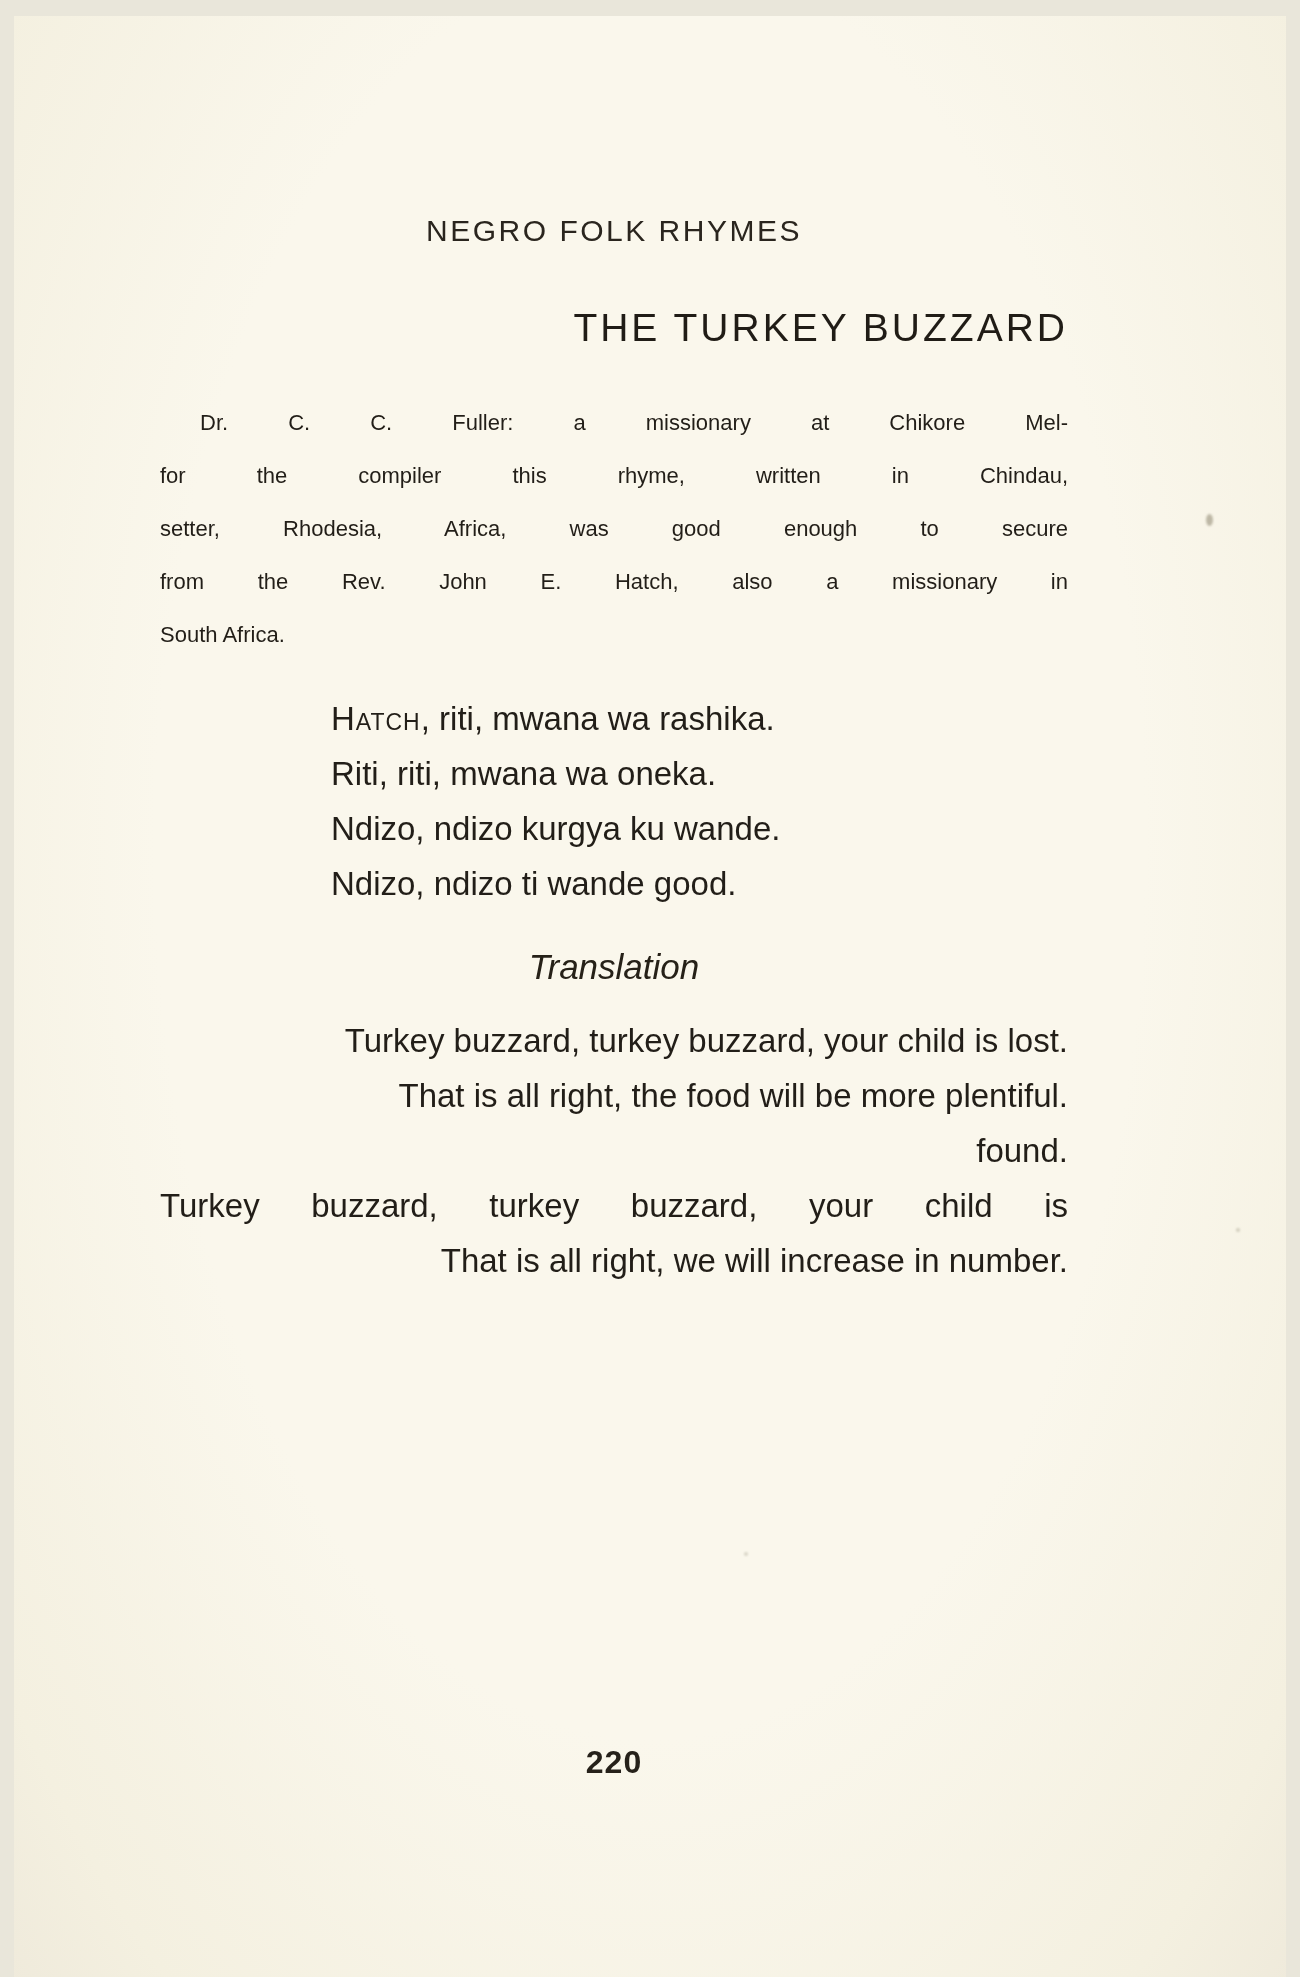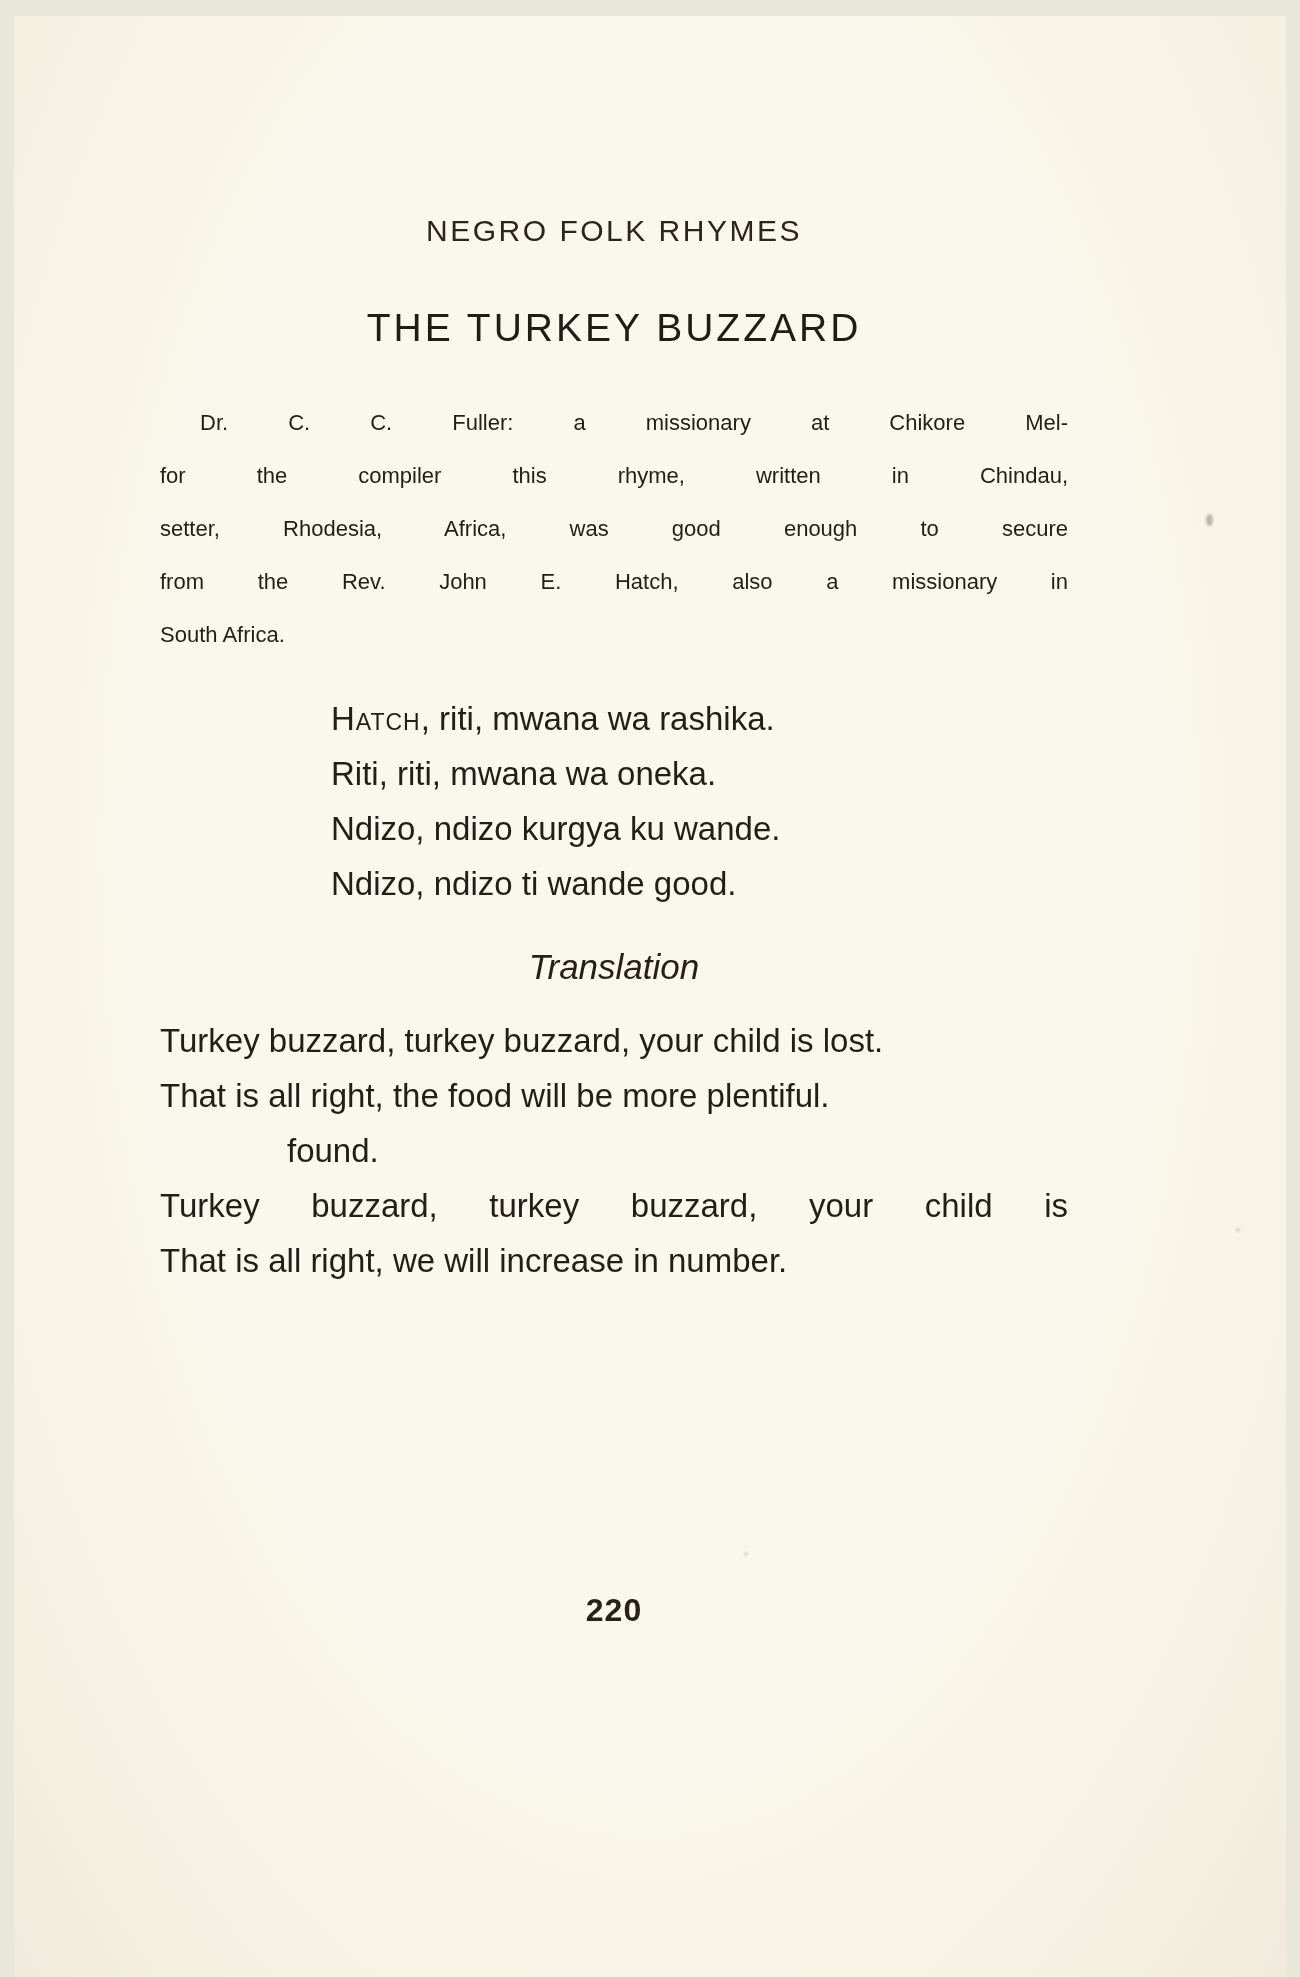--- a/index.html
+++ b/index.html
@@ -31,7 +31,7 @@
   }
   .section-title {
     margin-top: 58px;
-    text-align: center;
+    text-align: right;
     font-size: 39px;
     letter-spacing: 3px;
     color: #201c16;

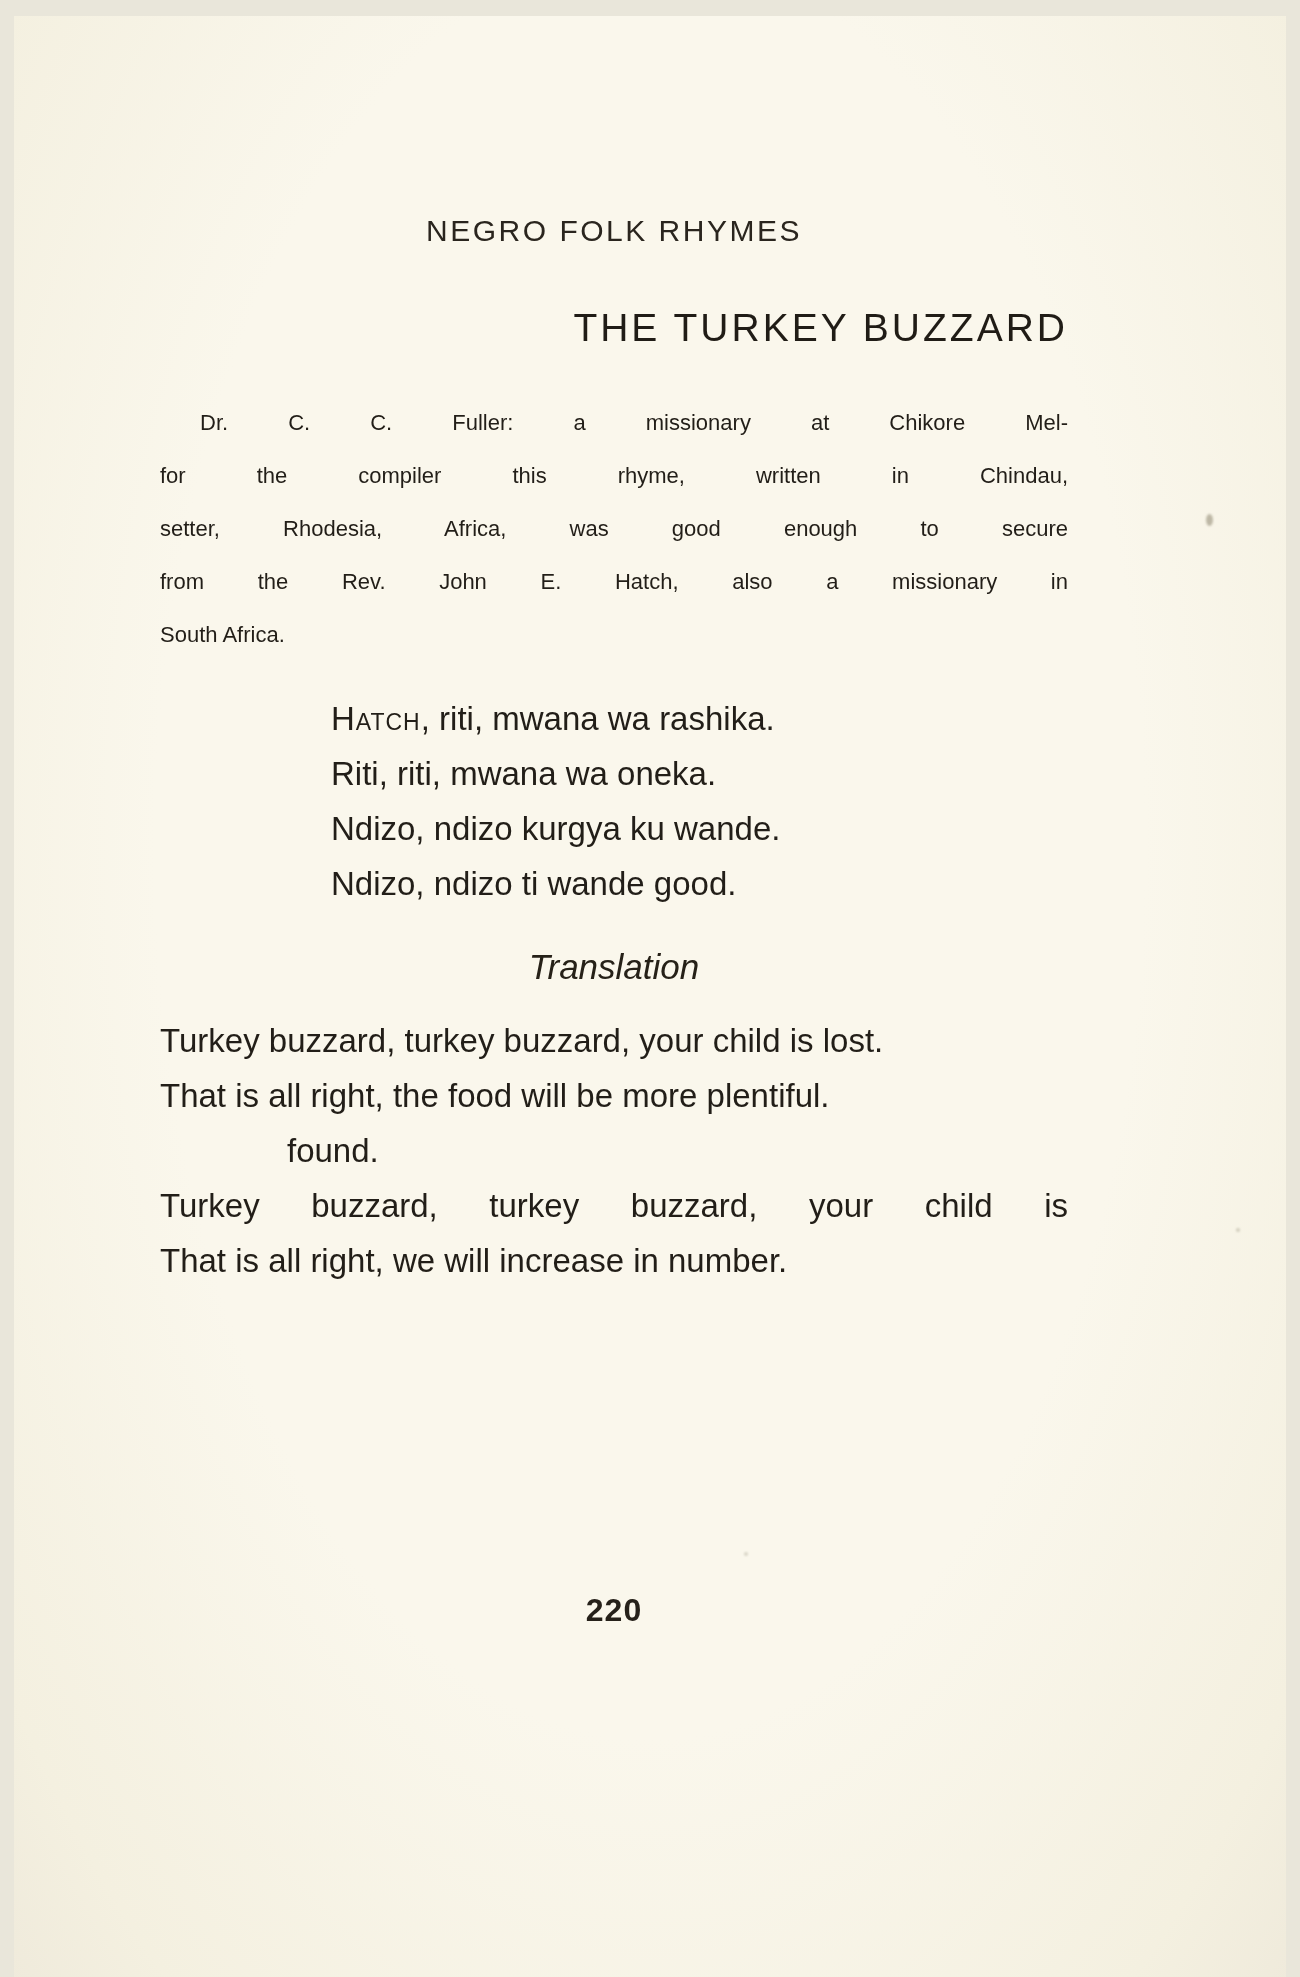--- a/index.html
+++ b/index.html
@@ -75,7 +75,7 @@
     line-height: 55px;
   }
   .translation-line {
-    text-align: left;
+    text-align: right;
   }
   .translation-line.justified {
     text-align: justify;

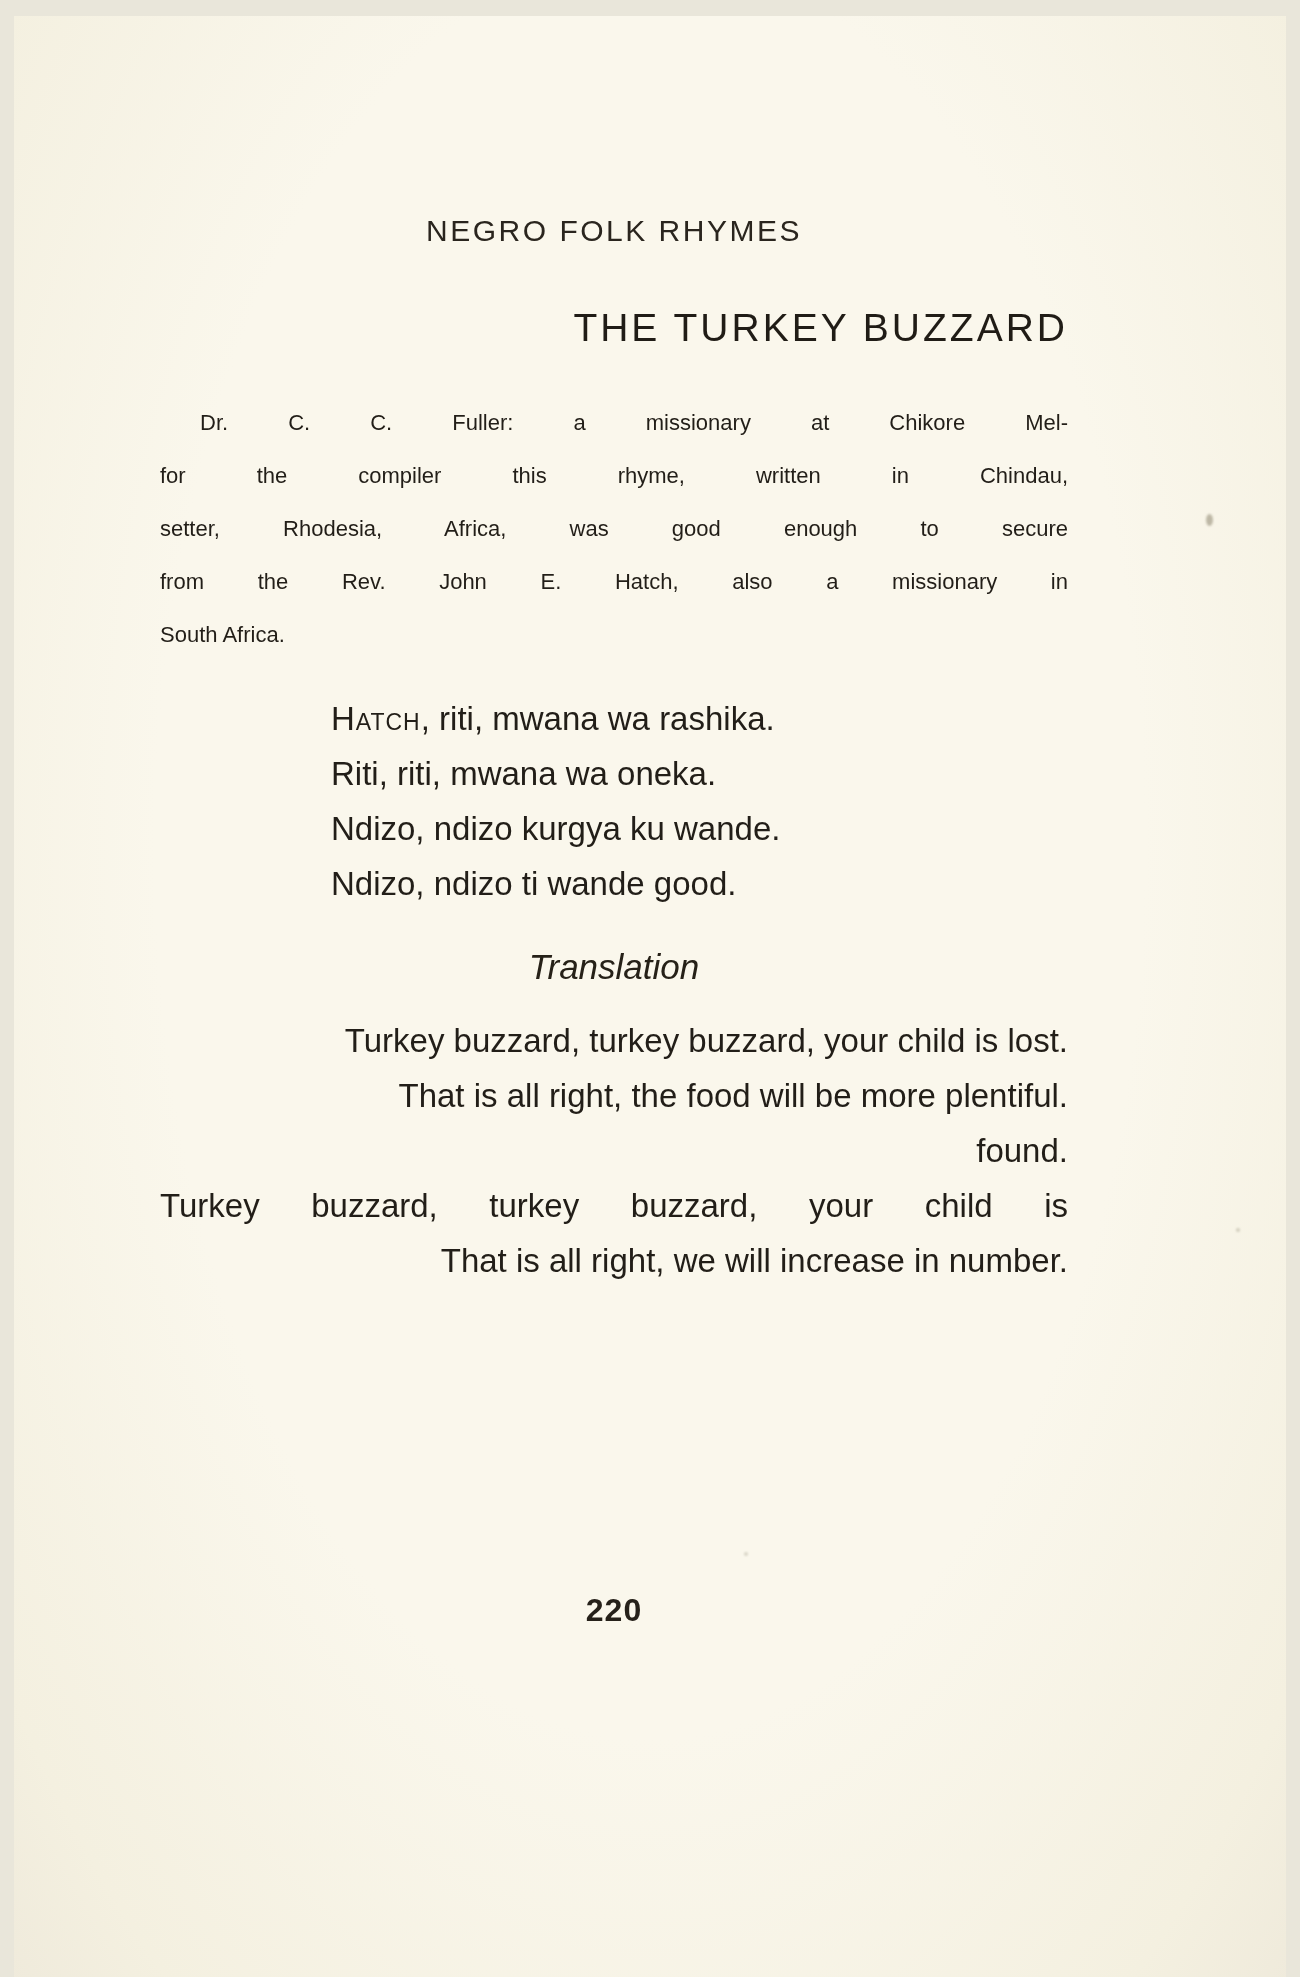--- a/index.html
+++ b/index.html
@@ -86,7 +86,7 @@
   }
   .page-number {
     position: absolute;
-    top: 1576px;
+    top: 1728px;
     left: 146px;
     width: 908px;
     text-align: center;

